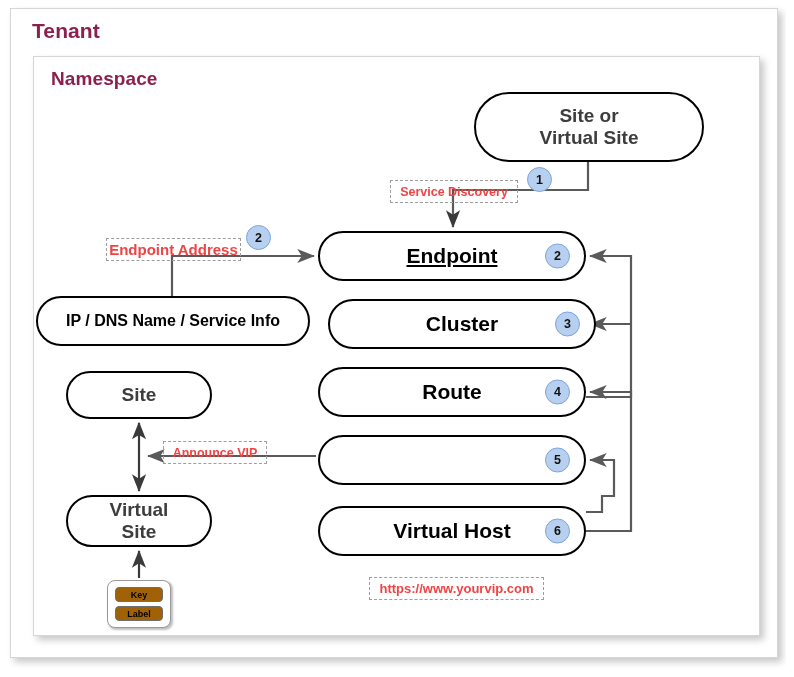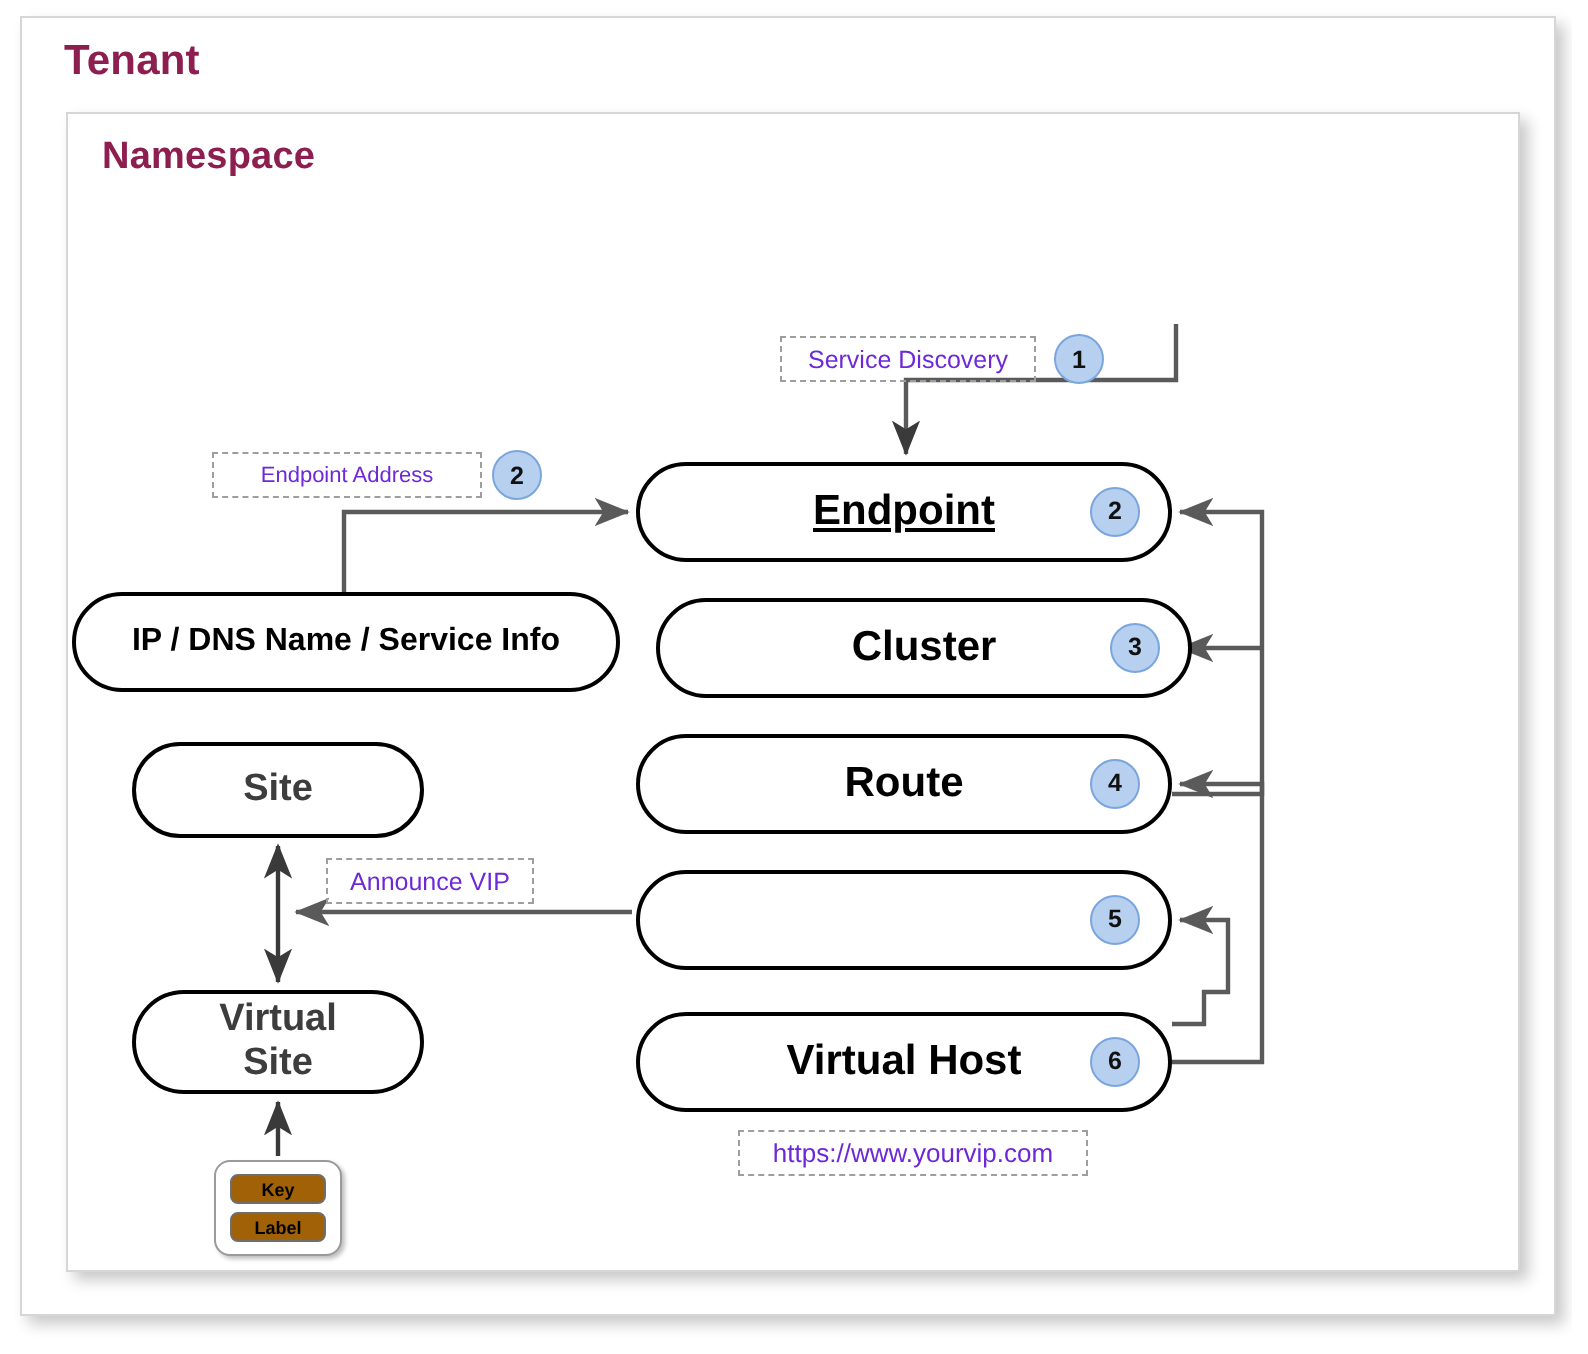--- a/index.html
+++ b/index.html
@@ -209,6 +209,10 @@
     </g>
   </svg>
 
+  <div class="node gray-text" id="node-site-or-virtual-site">
+    <span class="node-label">Site or
+Virtual Site</span>
+  </div>
 
   <div class="node" id="node-endpoint">
     <span class="node-label">Endpoint</span>

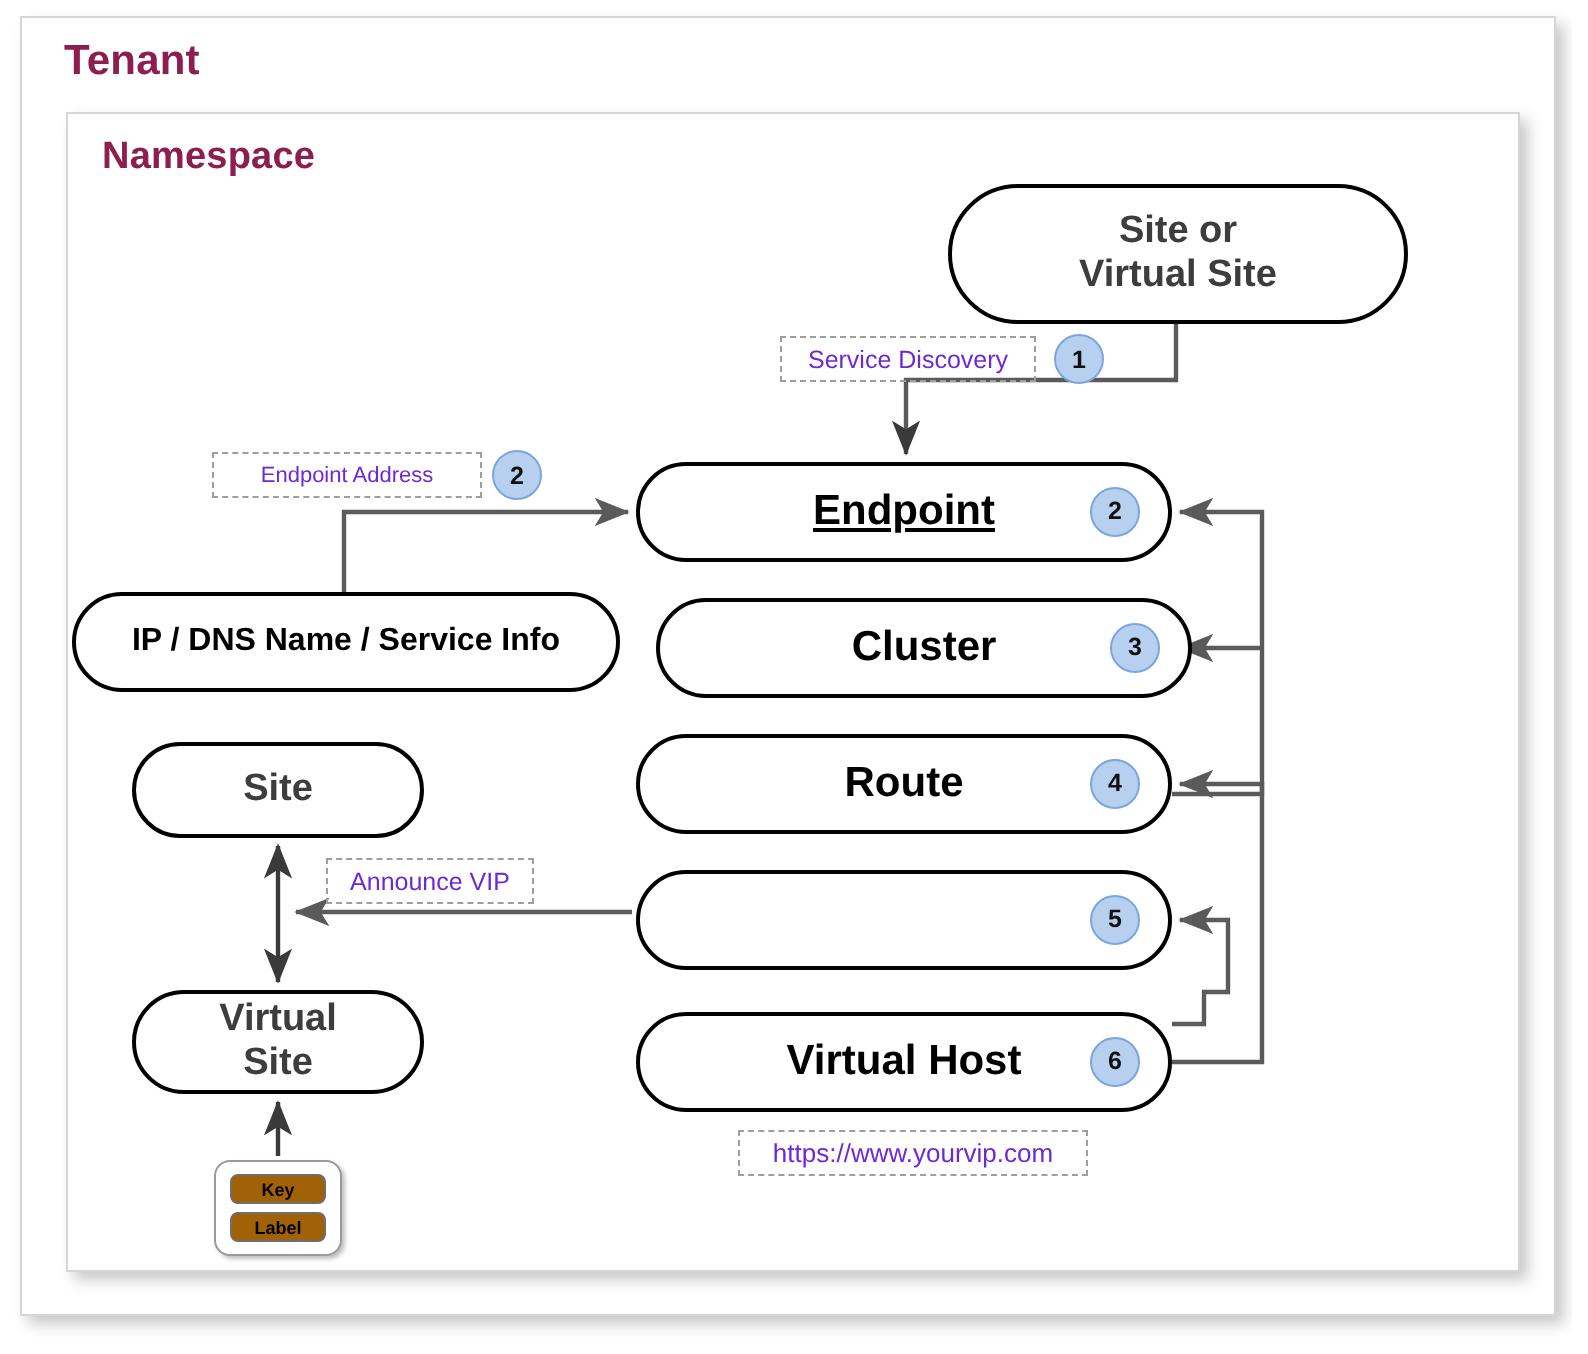--- a/index.html
+++ b/index.html
@@ -118,13 +118,14 @@
     box-sizing: border-box;
     border: 1.5px dashed #9e9e9e;
     background: transparent;
-    color: #6d28d9;
-    font-weight: normal;
+    color: #ef4444;
+    font-weight: bold;
     display: flex;
     align-items: center;
     justify-content: center;
     white-space: nowrap;
     padding: 0 5px;
+    margin-top: 12px;
   }
   #callout-service-discovery { left: 390px; top: 168px; width: 128px; height: 23px; font-size: 12.5px; }
   #callout-endpoint-address  { left: 106px; top: 226px; width: 135px; height: 23px; font-size: 11px; }

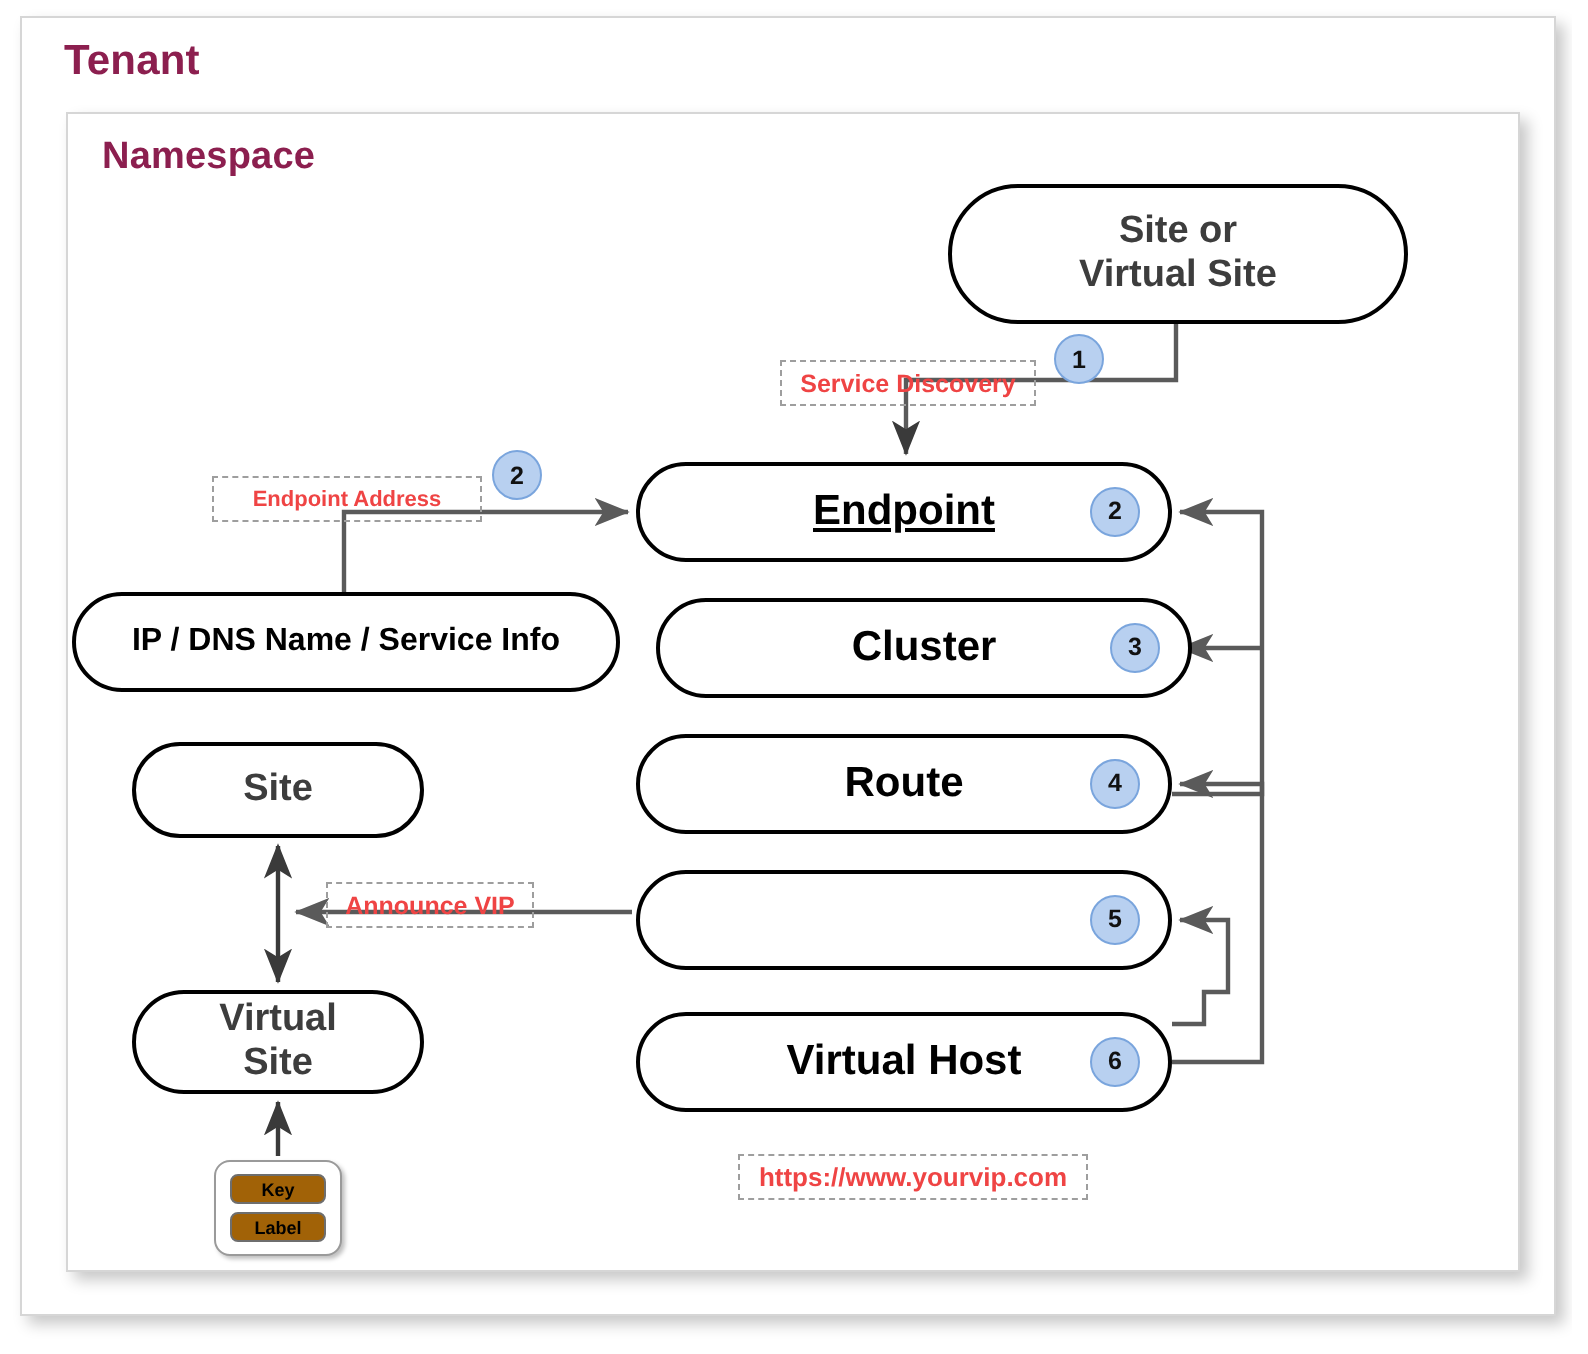--- a/index.html
+++ b/index.html
@@ -128,7 +128,7 @@
     margin-top: 12px;
   }
   #callout-service-discovery { left: 390px; top: 168px; width: 128px; height: 23px; font-size: 12.5px; }
-  #callout-endpoint-address  { left: 106px; top: 226px; width: 135px; height: 23px; font-size: 11px; }
+  #callout-endpoint-address  { left: 106px; top: 226px; width: 135px; height: 23px; font-size: 15px; }
   #callout-announce-vip      { left: 163px; top: 429px; width: 104px; height: 23px; font-size: 12.5px; }
   #callout-vip-url           { left: 369px; top: 565px; width: 175px; height: 23px; font-size: 13px; }
 

